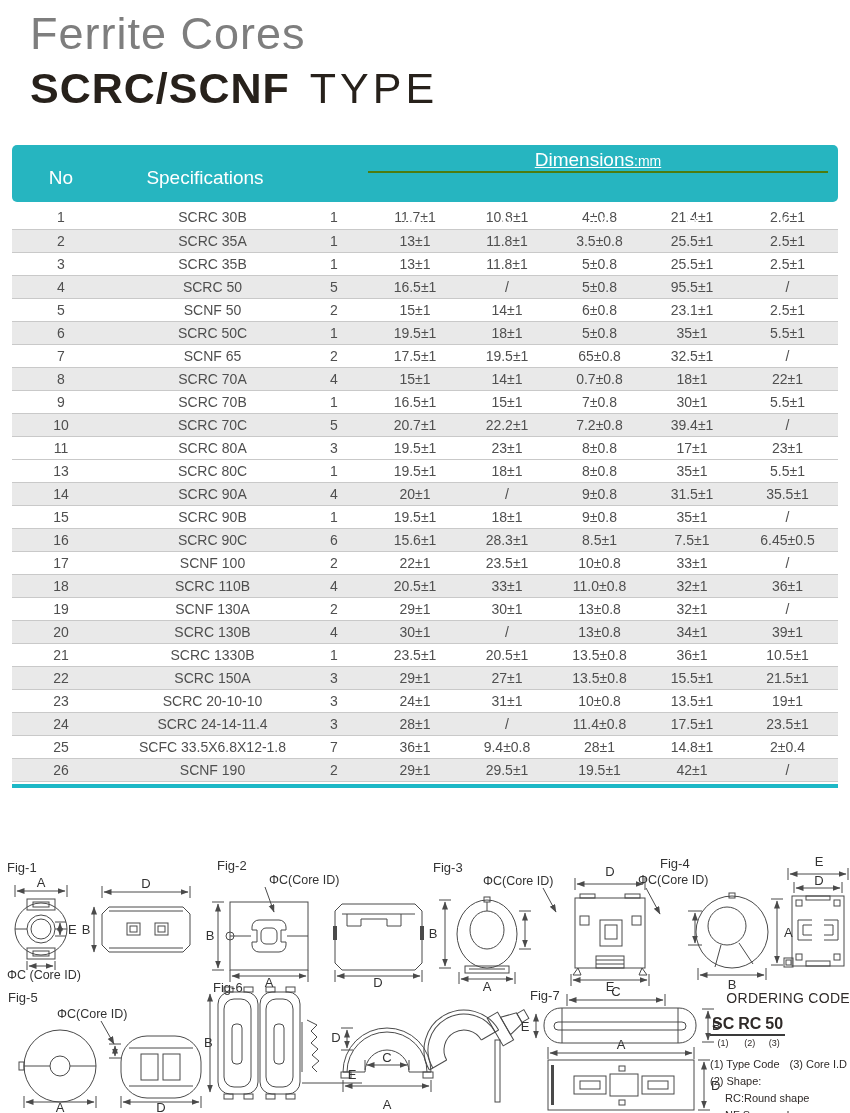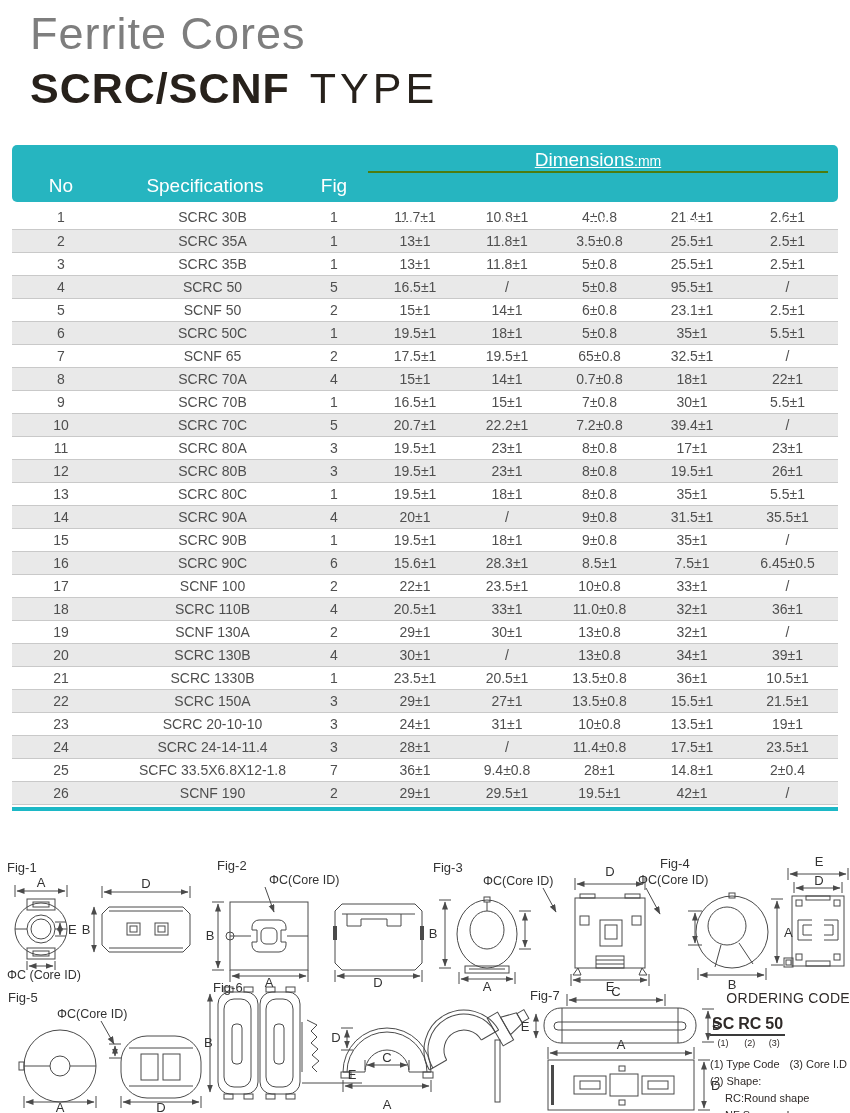--- a/index.html
+++ b/index.html
@@ -23,7 +23,7 @@
   
   .spec-table{position:absolute;left:12px;top:145px;width:826px;}
   .thead{position:relative;height:57px;background:var(--header-teal);border-radius:5px;color:#fff;}
-  .h-cell{position:absolute;top:12px;height:70px;line-height:57px;text-align:center;font-size:19px;}
+  .h-cell{position:absolute;top:4px;height:70px;line-height:57px;text-align:center;font-size:19px;}
   .h-no{left:0;width:98px;}
   .h-spec{left:98px;width:190px;}
   .h-fig{left:288px;width:68px;}

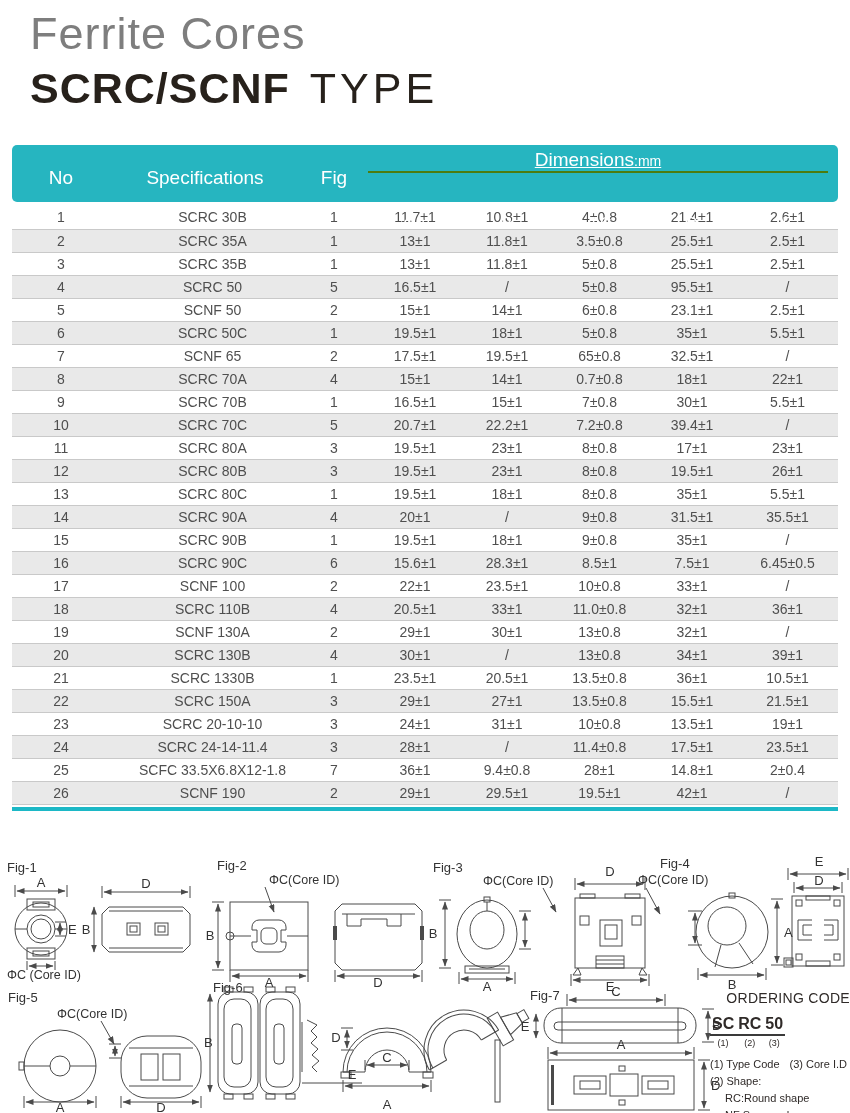--- a/index.html
+++ b/index.html
@@ -85,7 +85,6 @@
     <div class="thead">
       <div class="h-cell h-no">No</div>
       <div class="h-cell h-spec">Specifications</div>
-      <div class="h-cell h-fig">Fig</div>
       <div class="h-dims"><span>Dimensions</span><span class="unit">:mm</span></div>
       <div class="h-subs">
         <span class="s-a">ΦA</span>

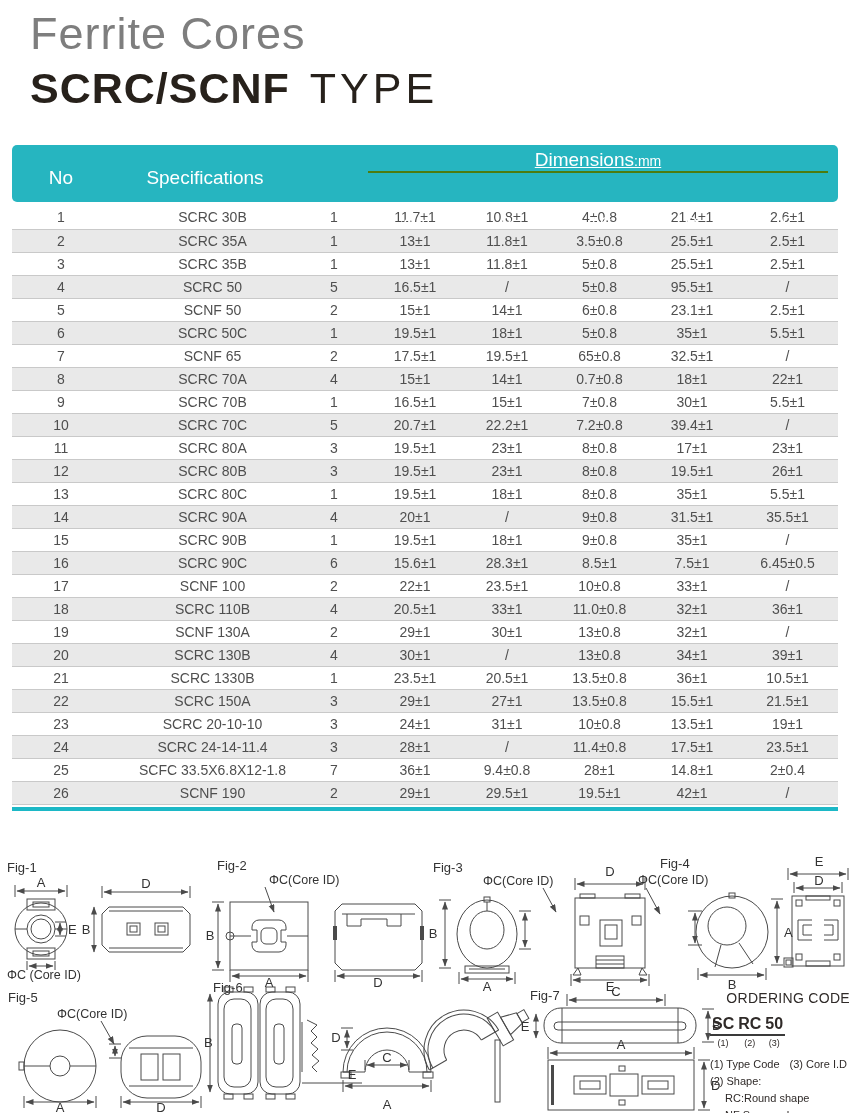--- a/index.html
+++ b/index.html
@@ -215,16 +215,6 @@
             <td>8±0.8</td>
             <td>17±1</td>
             <td>23±1</td>
-          </tr>
-          <tr class="alt">
-            <td>12</td>
-            <td class="spec-cell">SCRC 80B</td>
-            <td>3</td>
-            <td>19.5±1</td>
-            <td>23±1</td>
-            <td>8±0.8</td>
-            <td>19.5±1</td>
-            <td>26±1</td>
           </tr>
           <tr>
             <td>13</td>

